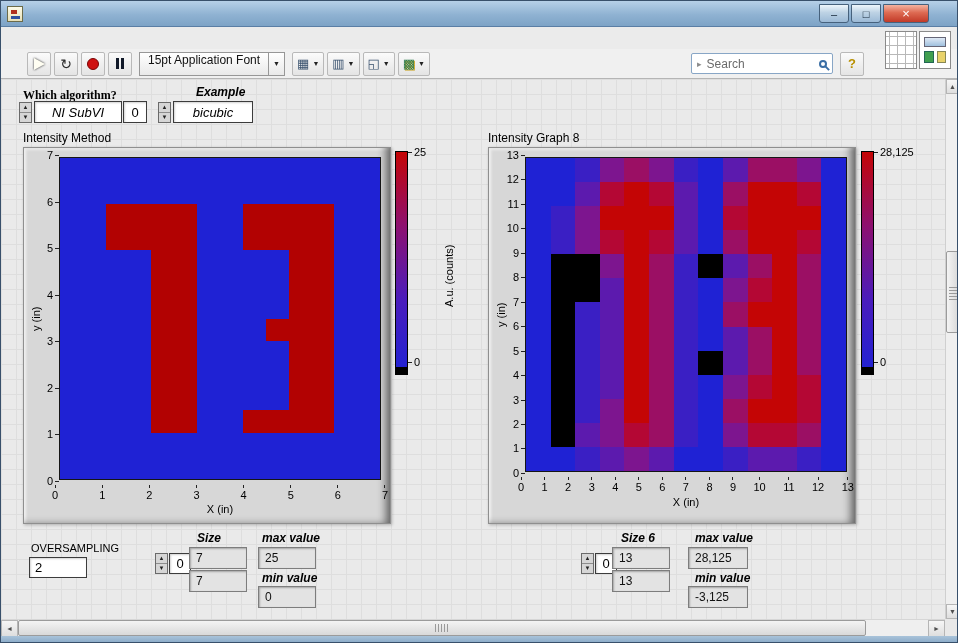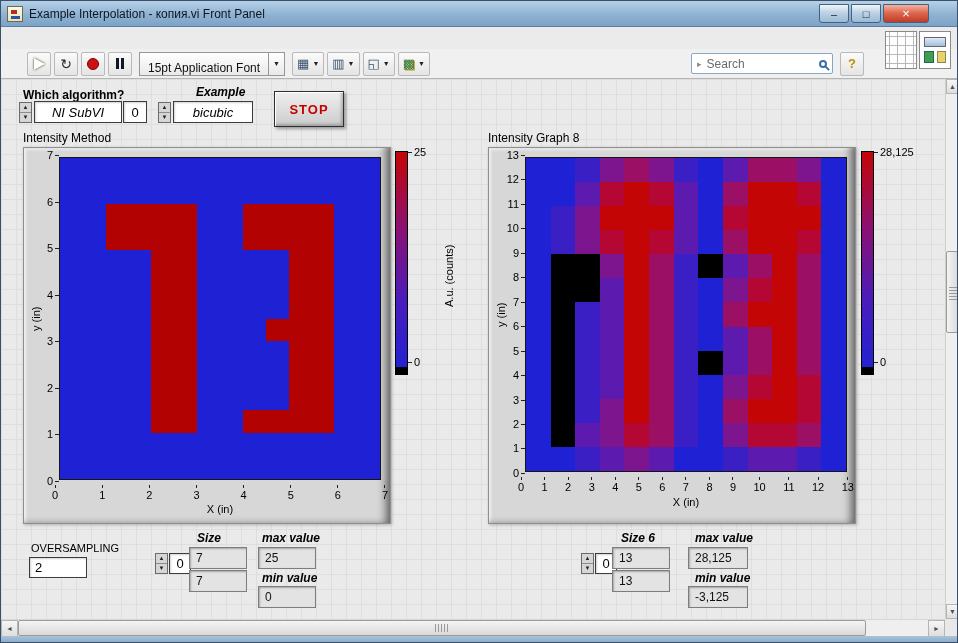--- a/index.html
+++ b/index.html
@@ -155,7 +155,6 @@
         <i class="a"></i>
         <i class="b"></i>
       </span>
-    <span class="title-text">Example Interpolation - копия.vi Front Panel</span>
     <span class="win-buttons">
       <span class="wb">
           <span>–</span>

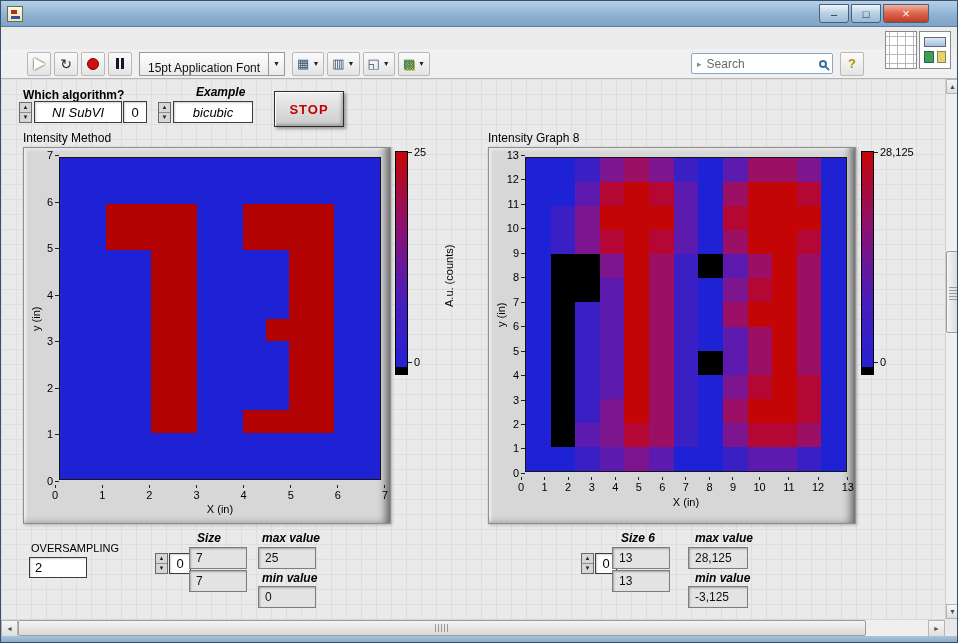--- a/index.html
+++ b/index.html
@@ -40,7 +40,7 @@
   .abort-icon { width:12px; height:12px; border-radius:50%; background:#cf1010; border:1px solid #7a0505; }
   .pause-icon { display:flex; gap:2px; }
   .pause-icon i { display:block; width:3px; height:11px; background:#101828; }
-  .font-combo { height:24px; margin:0 4px; display:flex; align-items:flex-end;
+  .font-combo { height:24px; margin:0 4px; display:flex; align-items:flex-start;
     border:1px solid #979797; background:linear-gradient(#ffffff,#e9e9e9); }
   .font-text { padding:0 8px; font-size:12px; color:#111; white-space:nowrap; }
   .combo-arrow { width:16px; align-self:stretch; border-left:1px solid #979797; font-size:7px;

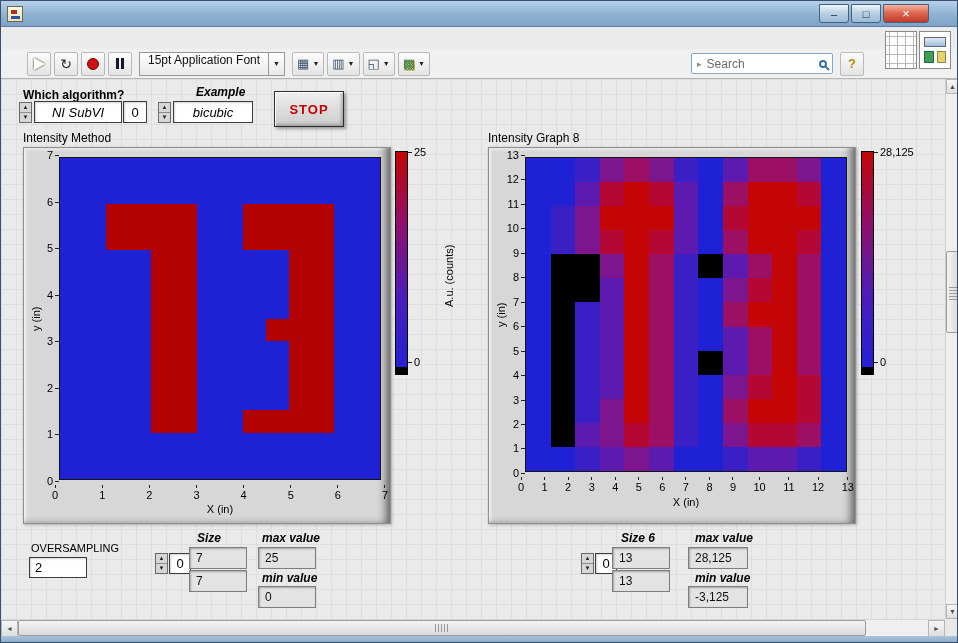--- a/index.html
+++ b/index.html
@@ -227,7 +227,7 @@
 
   <div class="front-panel">
 
-    <span class="fp-label-bold" style="left:22px; top:9px;">Which algorithm?</span>
+    <span class="fp-label-bold" style="left:22px; top:9px;font-family:Liberation Serif, serif;">Which algorithm?</span>
     <div class="lv-spin" style="left:18px; top:23px;">
       <span>▲</span>
       <span>▼</span>

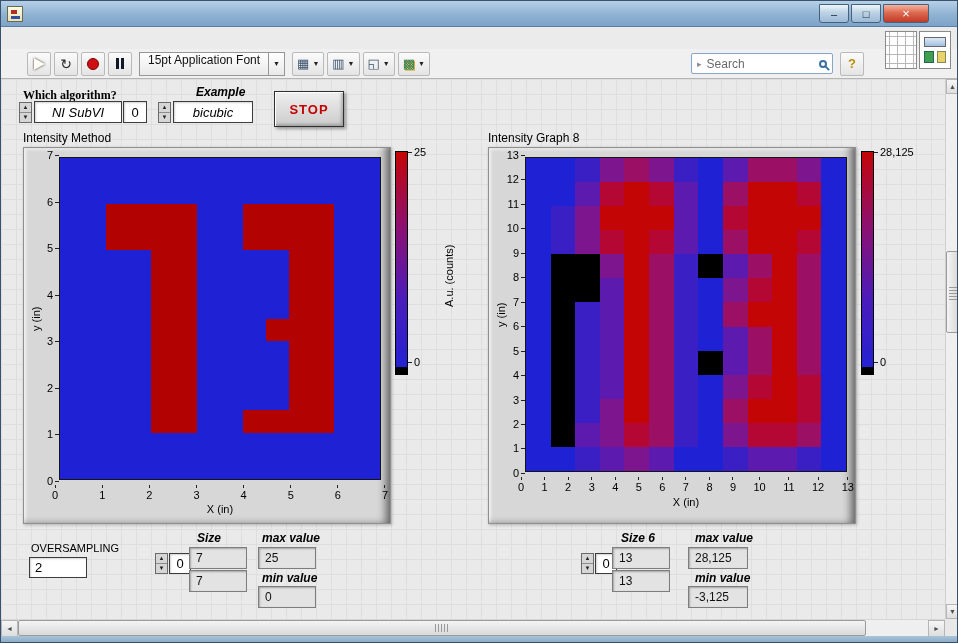--- a/index.html
+++ b/index.html
@@ -242,7 +242,6 @@
     </div>
     <div class="lv-ctl center it" style="left:172px; top:22px; width:80px; height:22px;">bicubic</div>
 
-    <div class="stop-btn" style="left:273px; top:12px;">STOP</div>
 
     <div class="graph-block" style="left:22px; top:52px; width:460px; height:400px;">
       <div class="graph-title">Intensity Method</div>

